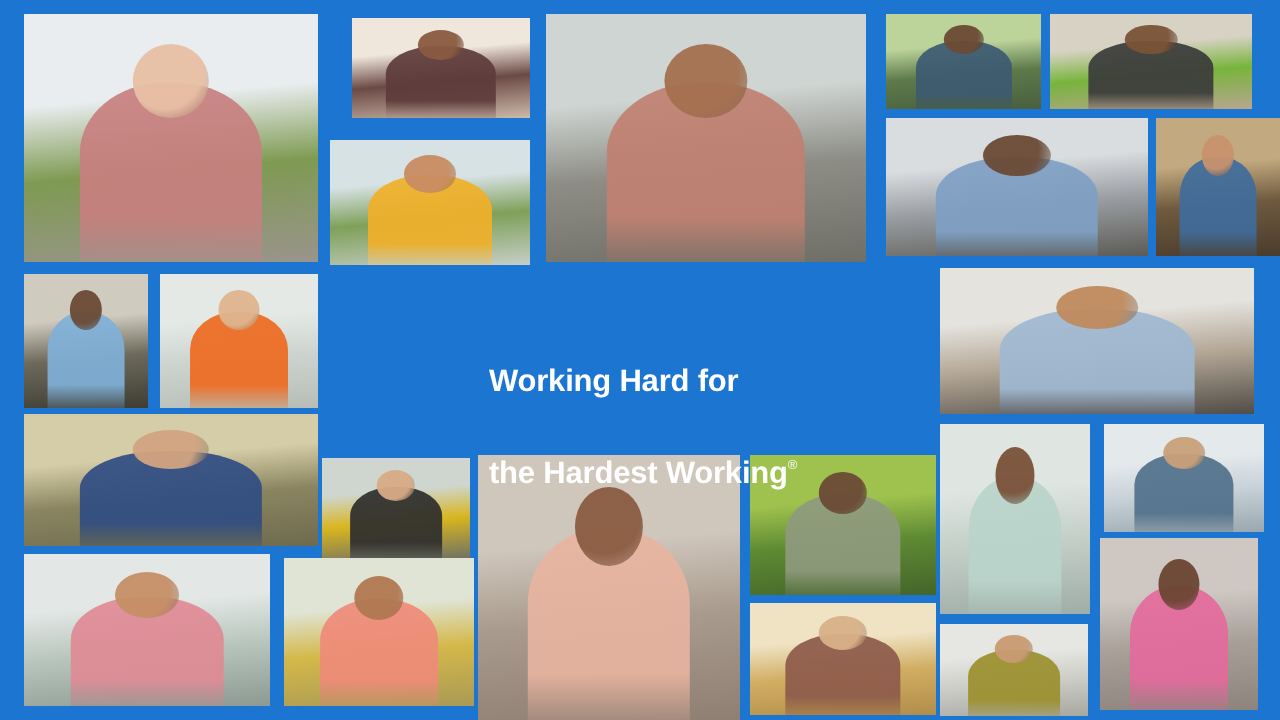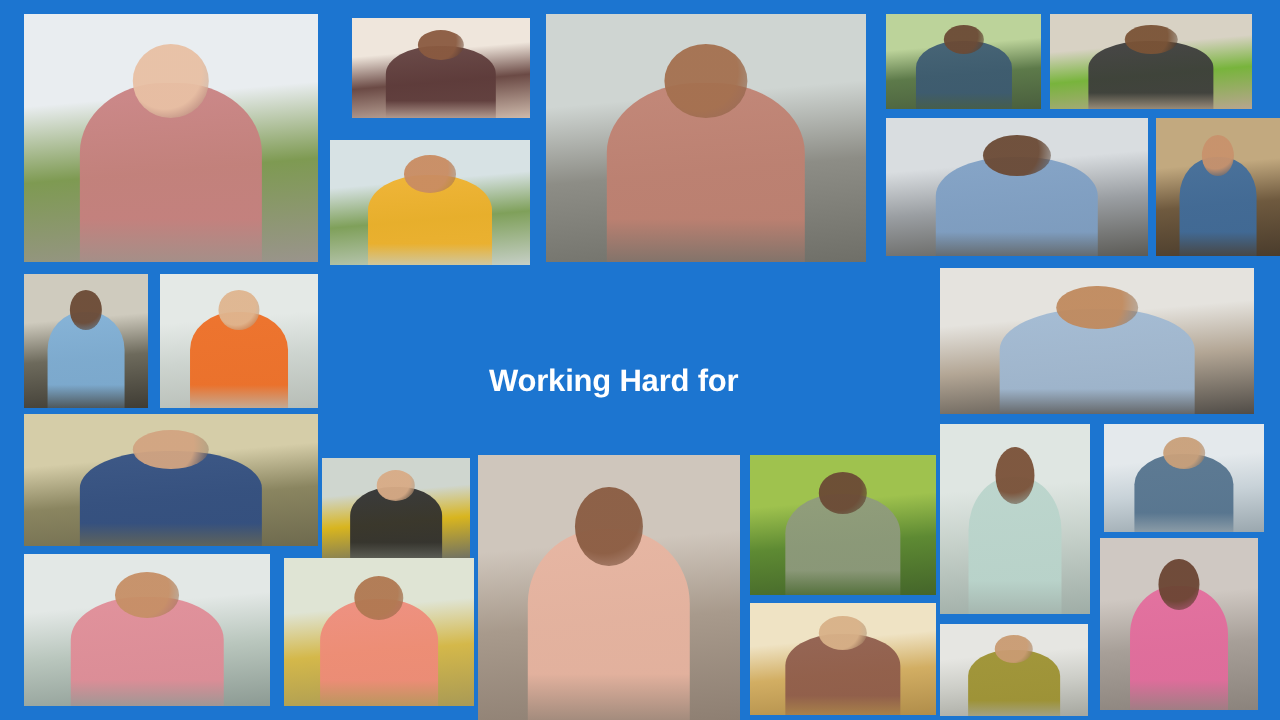--- a/index.html
+++ b/index.html
@@ -182,6 +182,7 @@
 
   <div class="tagline" style="left: 457px; top: 318px; color: rgb(255, 255, 255); margin-left: 32px;">
     <div>Working Hard for</div>
+    <div><span>the Hardest Working</span><span class="reg">®</span></div>
   </div>
 
 </div>

